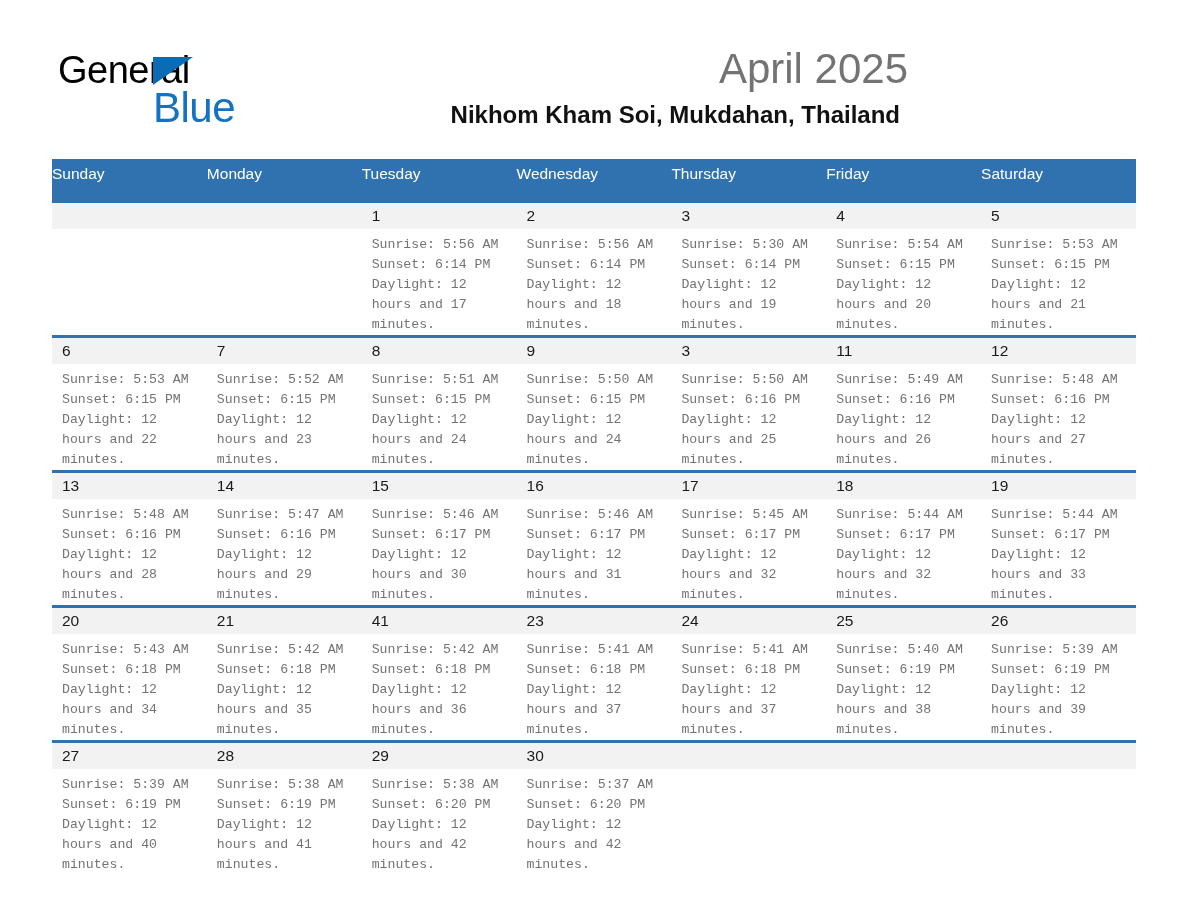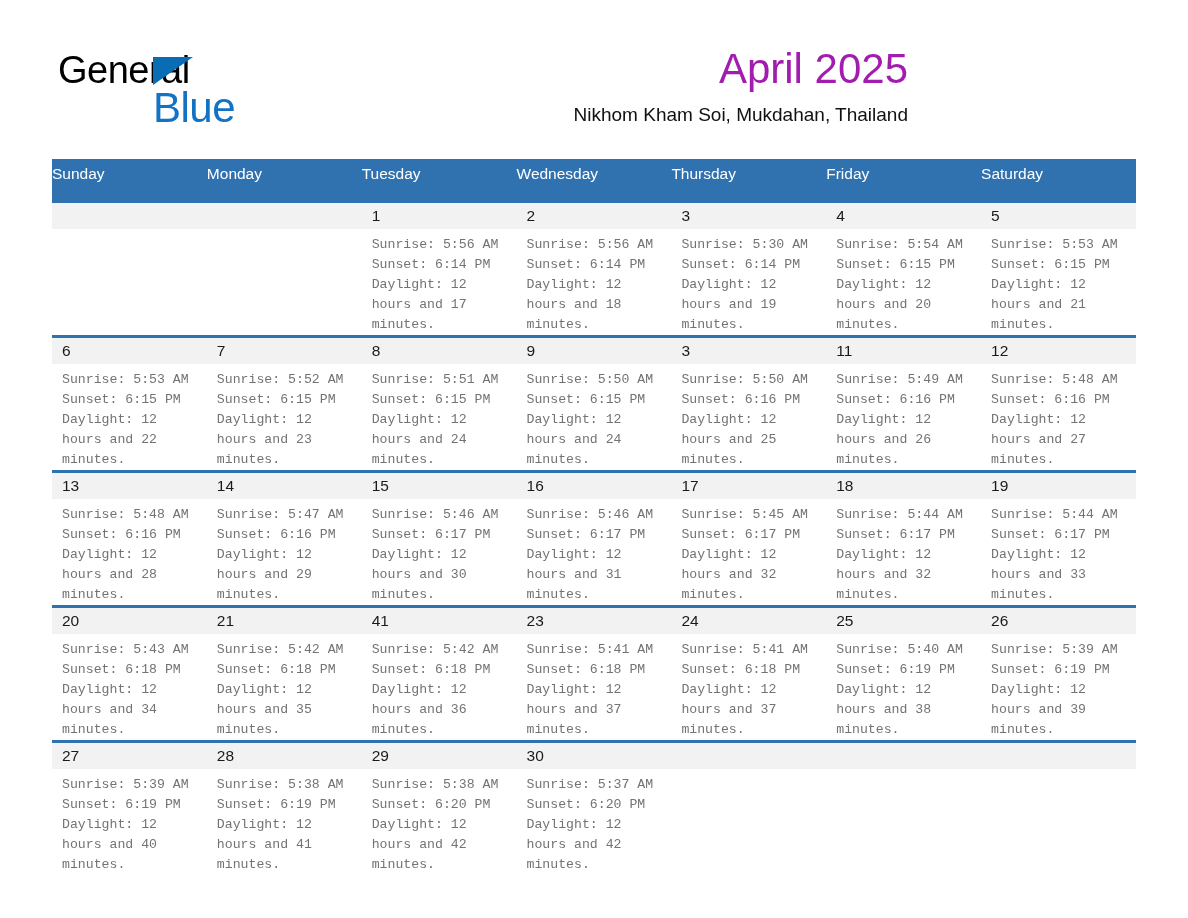--- a/index.html
+++ b/index.html
@@ -73,7 +73,7 @@
     font-size: 42px;
     line-height: 50px;
     font-weight: normal;
-    color: #a21caf;
+    color: #737373;
     margin: 0;
     white-space: nowrap;
   }

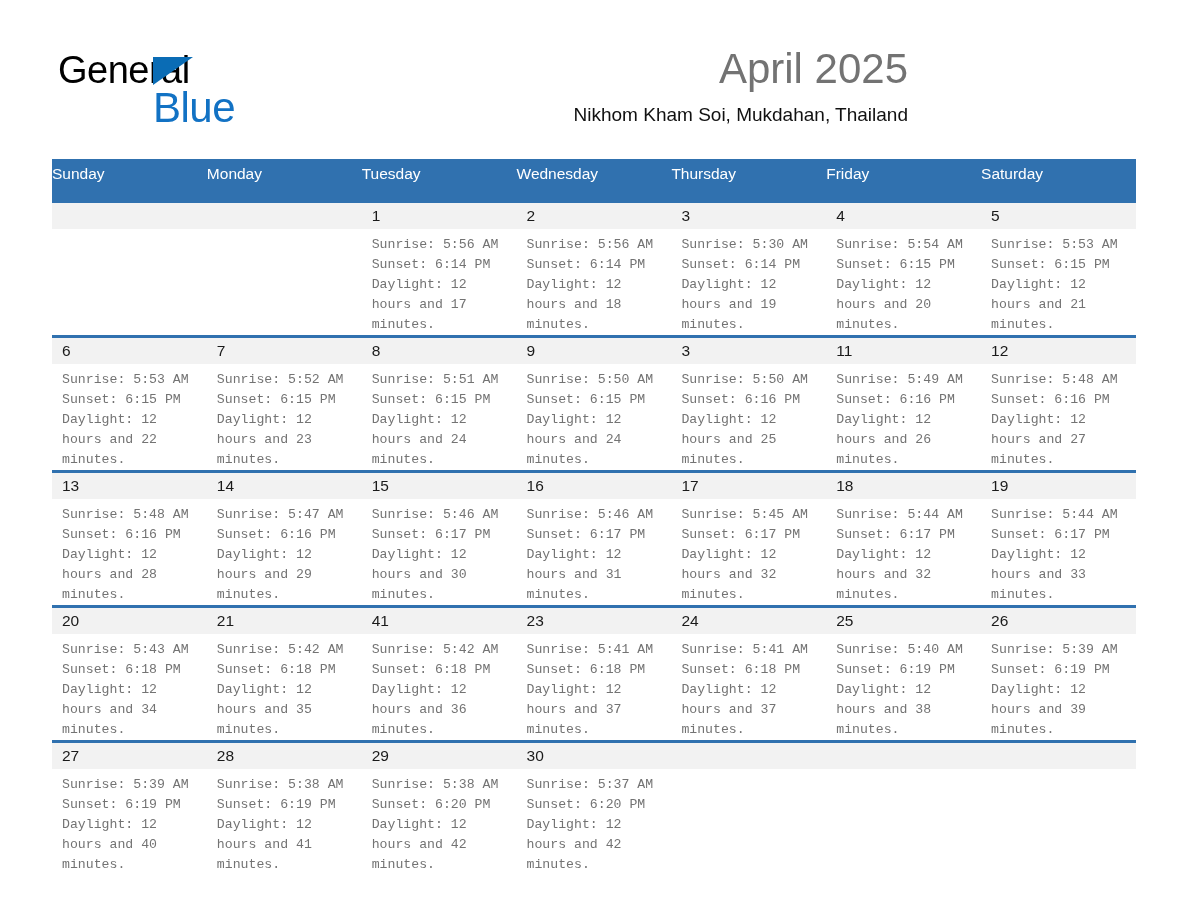--- a/index.html
+++ b/index.html
@@ -78,11 +78,11 @@
     white-space: nowrap;
   }
   .cal-subtitle {
-    font-size: 19px;
+    font-size: 24px;
     line-height: 30px;
-    font-weight: normal;
+    font-weight: bold;
     color: #111111;
-    margin: 6px 0 0 0;
+    margin: 6px 8px 0 0;
     white-space: nowrap;
   }
 

